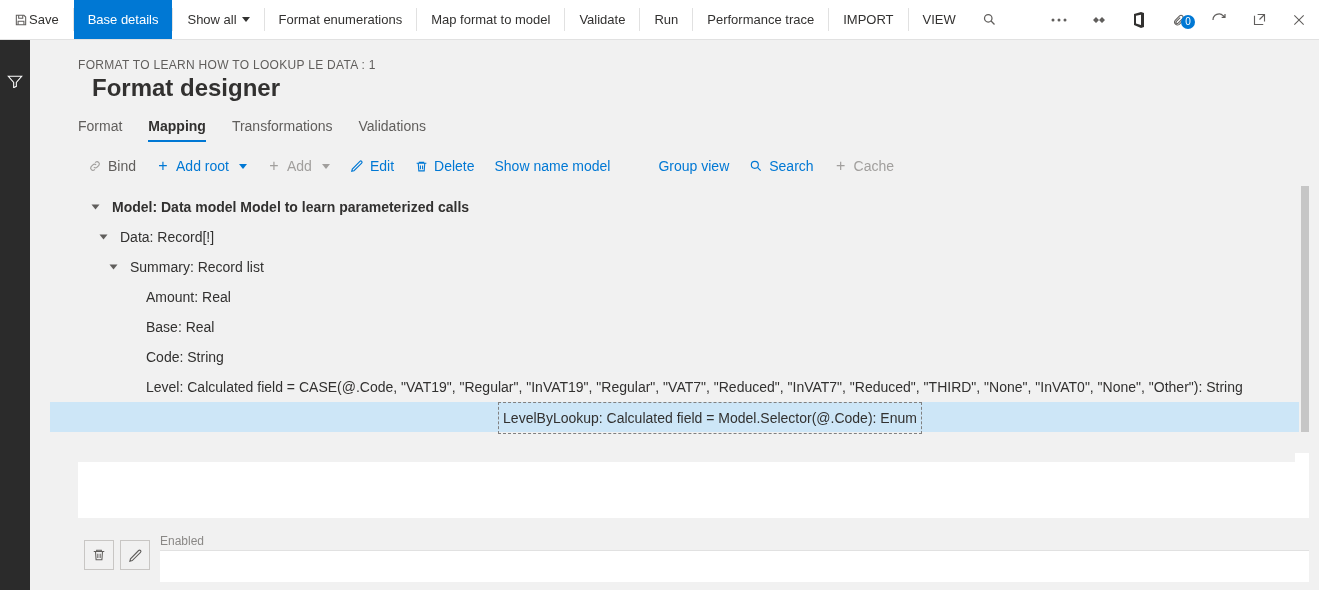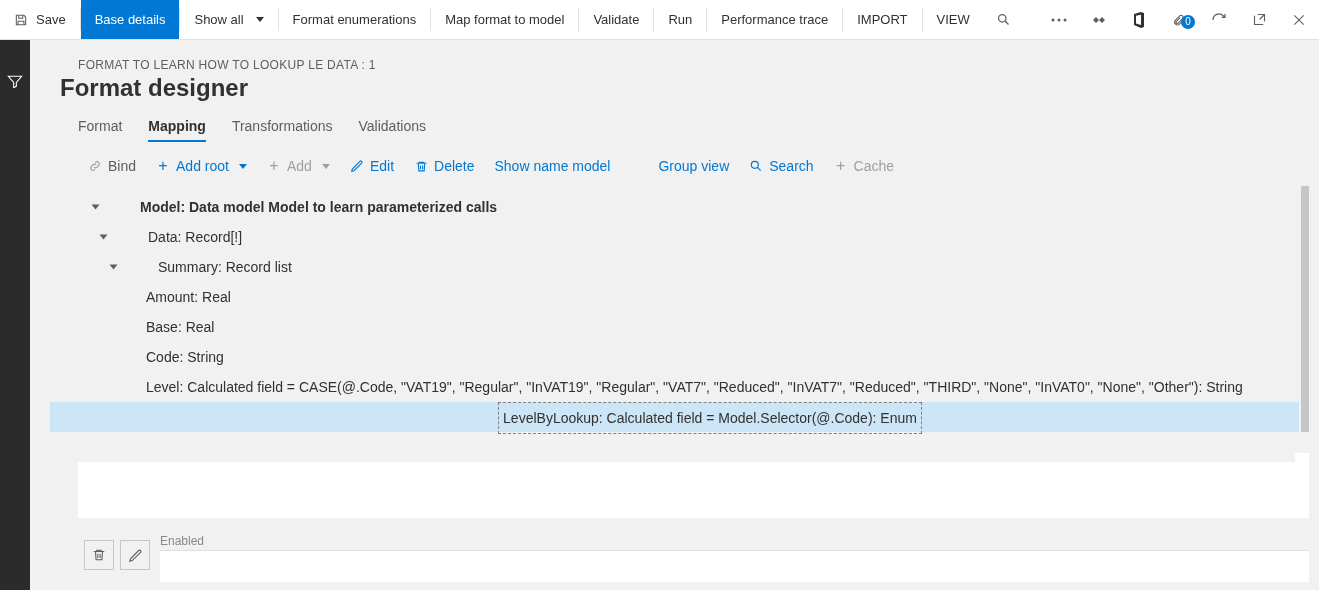--- a/index.html
+++ b/index.html
@@ -29,7 +29,7 @@
     color:#323130;
     cursor:pointer;
     white-space:nowrap;
-    gap:8px;
+    gap:1px;
   }
   .cmd.accent { background:#0078D4; color:#fff; }
   .sep { width:1px; background:#e1e1e1; margin:8px 0; }

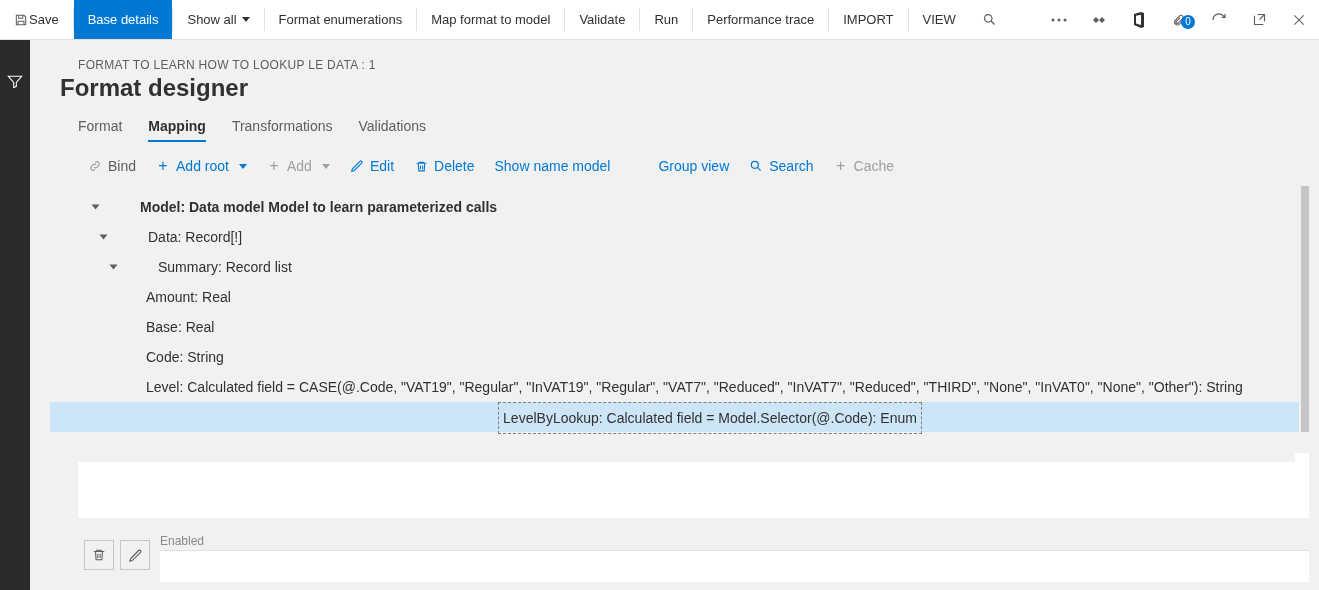--- a/index.html
+++ b/index.html
@@ -55,7 +55,7 @@
     overflow:hidden;
   }
   .breadcrumb { padding: 18px 0 0 48px; font-size:12px; letter-spacing:.3px; color:#605e5c; }
-  .page-title { padding: 2px 0 0 30px; font-size:24px; font-weight:600; }
+  .page-title { padding: 2px 0 0 30px; font-size:24px; font-weight:600;margin-left:32px; }
 
   .tabs { display:flex; gap:26px; padding: 16px 0 0 48px; font-size:14px; }
   .tab { padding-bottom:6px; color:#605e5c; cursor:pointer; }

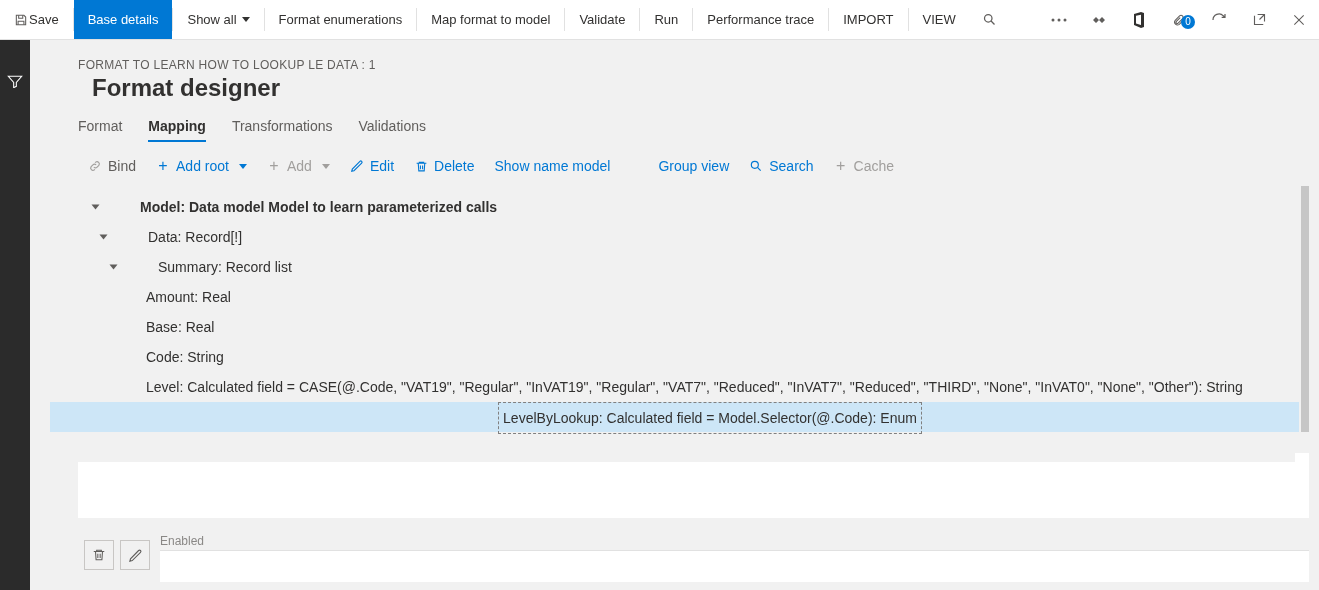--- a/index.html
+++ b/index.html
@@ -70,7 +70,7 @@
   
   .tree-wrap { position:relative; margin-top:12px; }
   .tree { padding: 6px 0 0 58px; font-size:14px; line-height: 30px; }
-  .trow { display:flex; align-items:center; white-space:nowrap; padding-right:40px;gap:28px;}
+  .trow { display:flex; align-items:center; white-space:nowrap; padding-right:40px;}
   .caret { width:14px; display:inline-flex; justify-content:center; margin-right:10px; }
   .caret::before { content:''; width:0;height:0;border-top:4px solid transparent;border-bottom:4px solid transparent;border-left:5px solid #605e5c; transform:rotate(45deg) translateY(-1px);}
   .caret.open::before { transform:rotate(90deg);}

